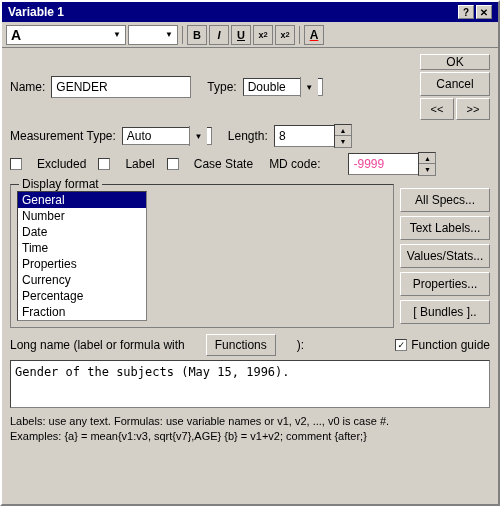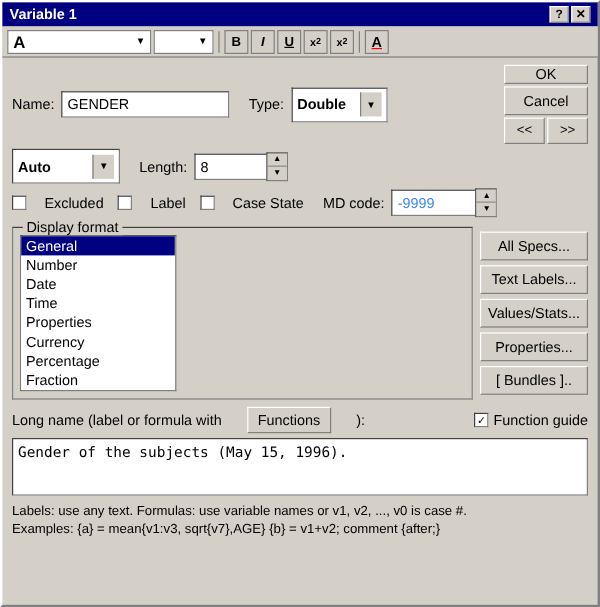--- a/index.html
+++ b/index.html
@@ -130,7 +130,7 @@
     }
 
     .dropdown {
-      height: 29px;
+      height: 18px;
       background: white;
       border: 1px solid #808080;
       border-top-color: #404040;
@@ -141,7 +141,6 @@
       align-items: center;
       justify-content: space-between;
       cursor: pointer;
-      font-weight: bold;
     }
     .dropdown-btn {
       width: 18px;

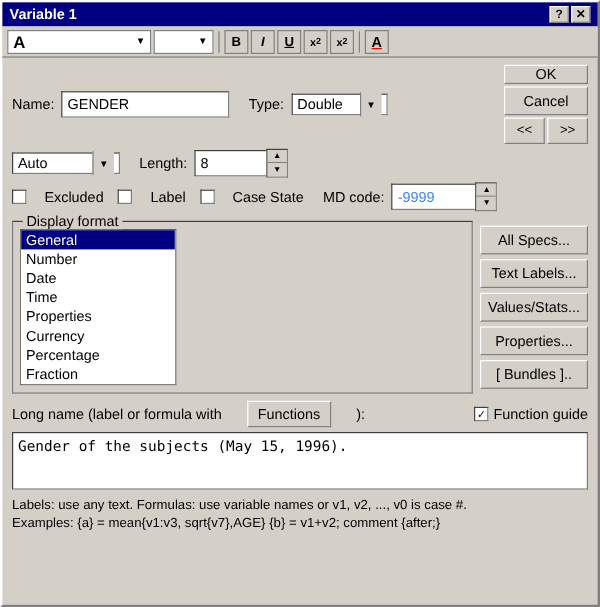--- a/index.html
+++ b/index.html
@@ -414,6 +414,7 @@
     </div>
 
     <div class="row">
+      <label>Measurement Type:</label>
       <div class="dropdown measurement-dropdown">
         <span>Auto</span>
         <div class="dropdown-btn">▼</div>

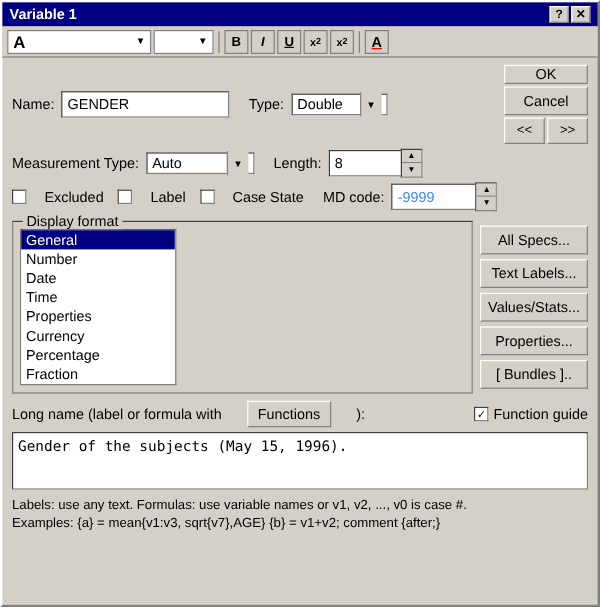--- a/index.html
+++ b/index.html
@@ -217,7 +217,8 @@
       border-right: none;
       padding: 2px 4px;
       font-size: 12px;
-      color: #3b82f6;
+      color: #ec4899;
+      margin-left: 22px;
     }
 
     

